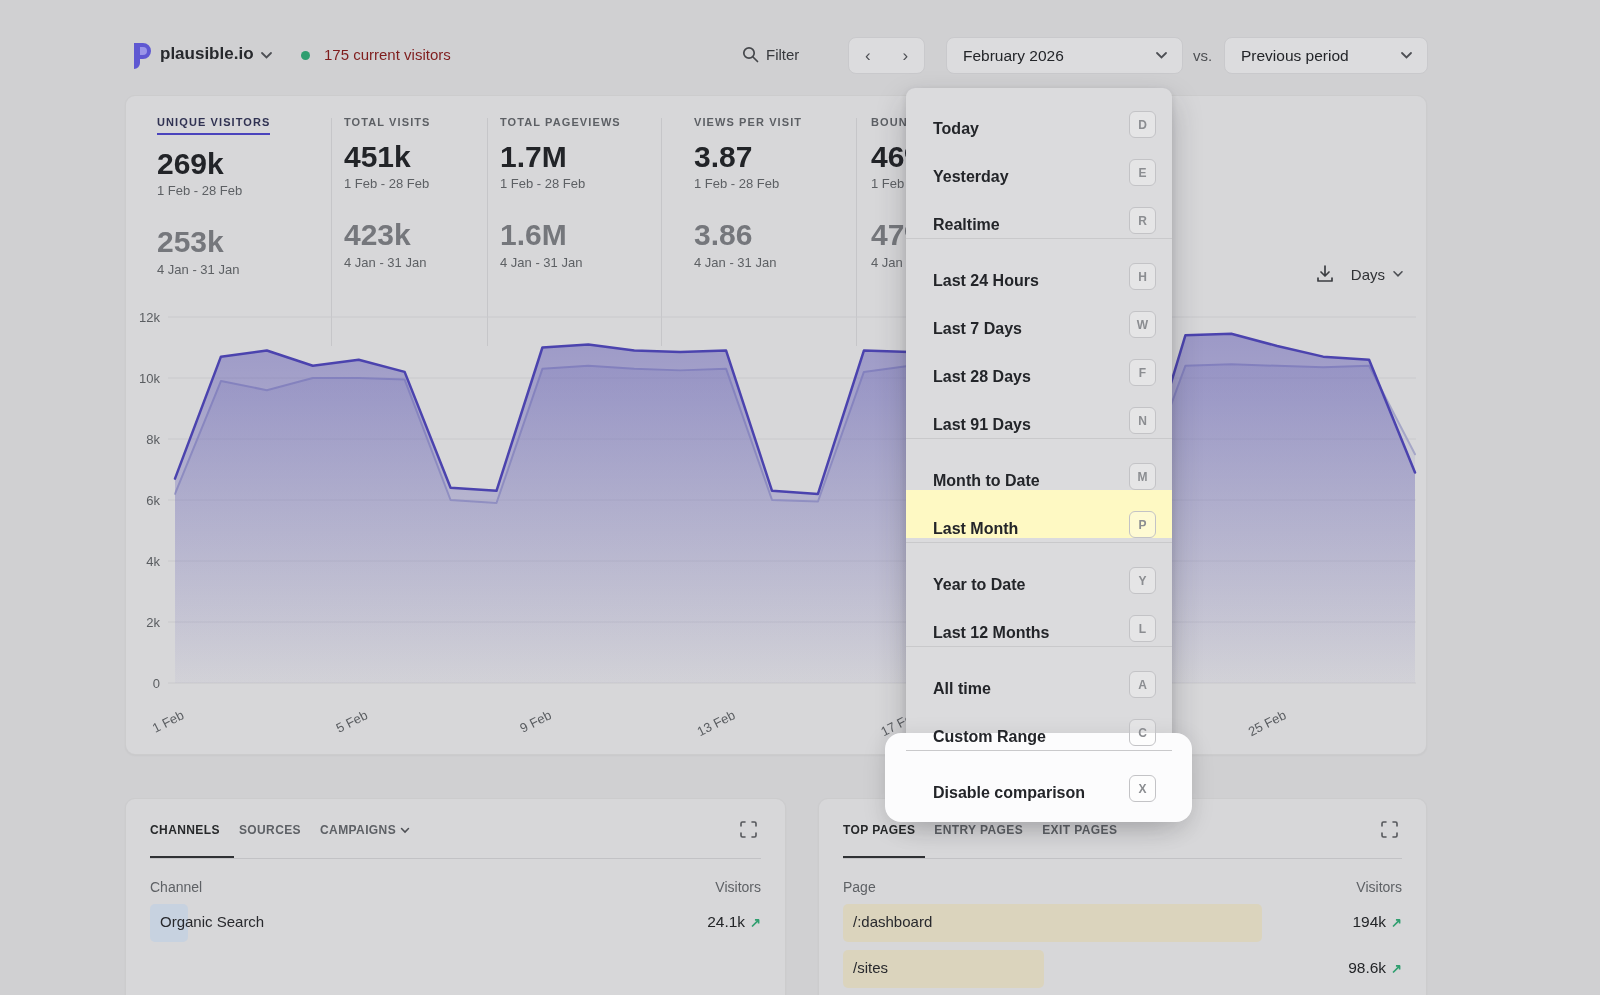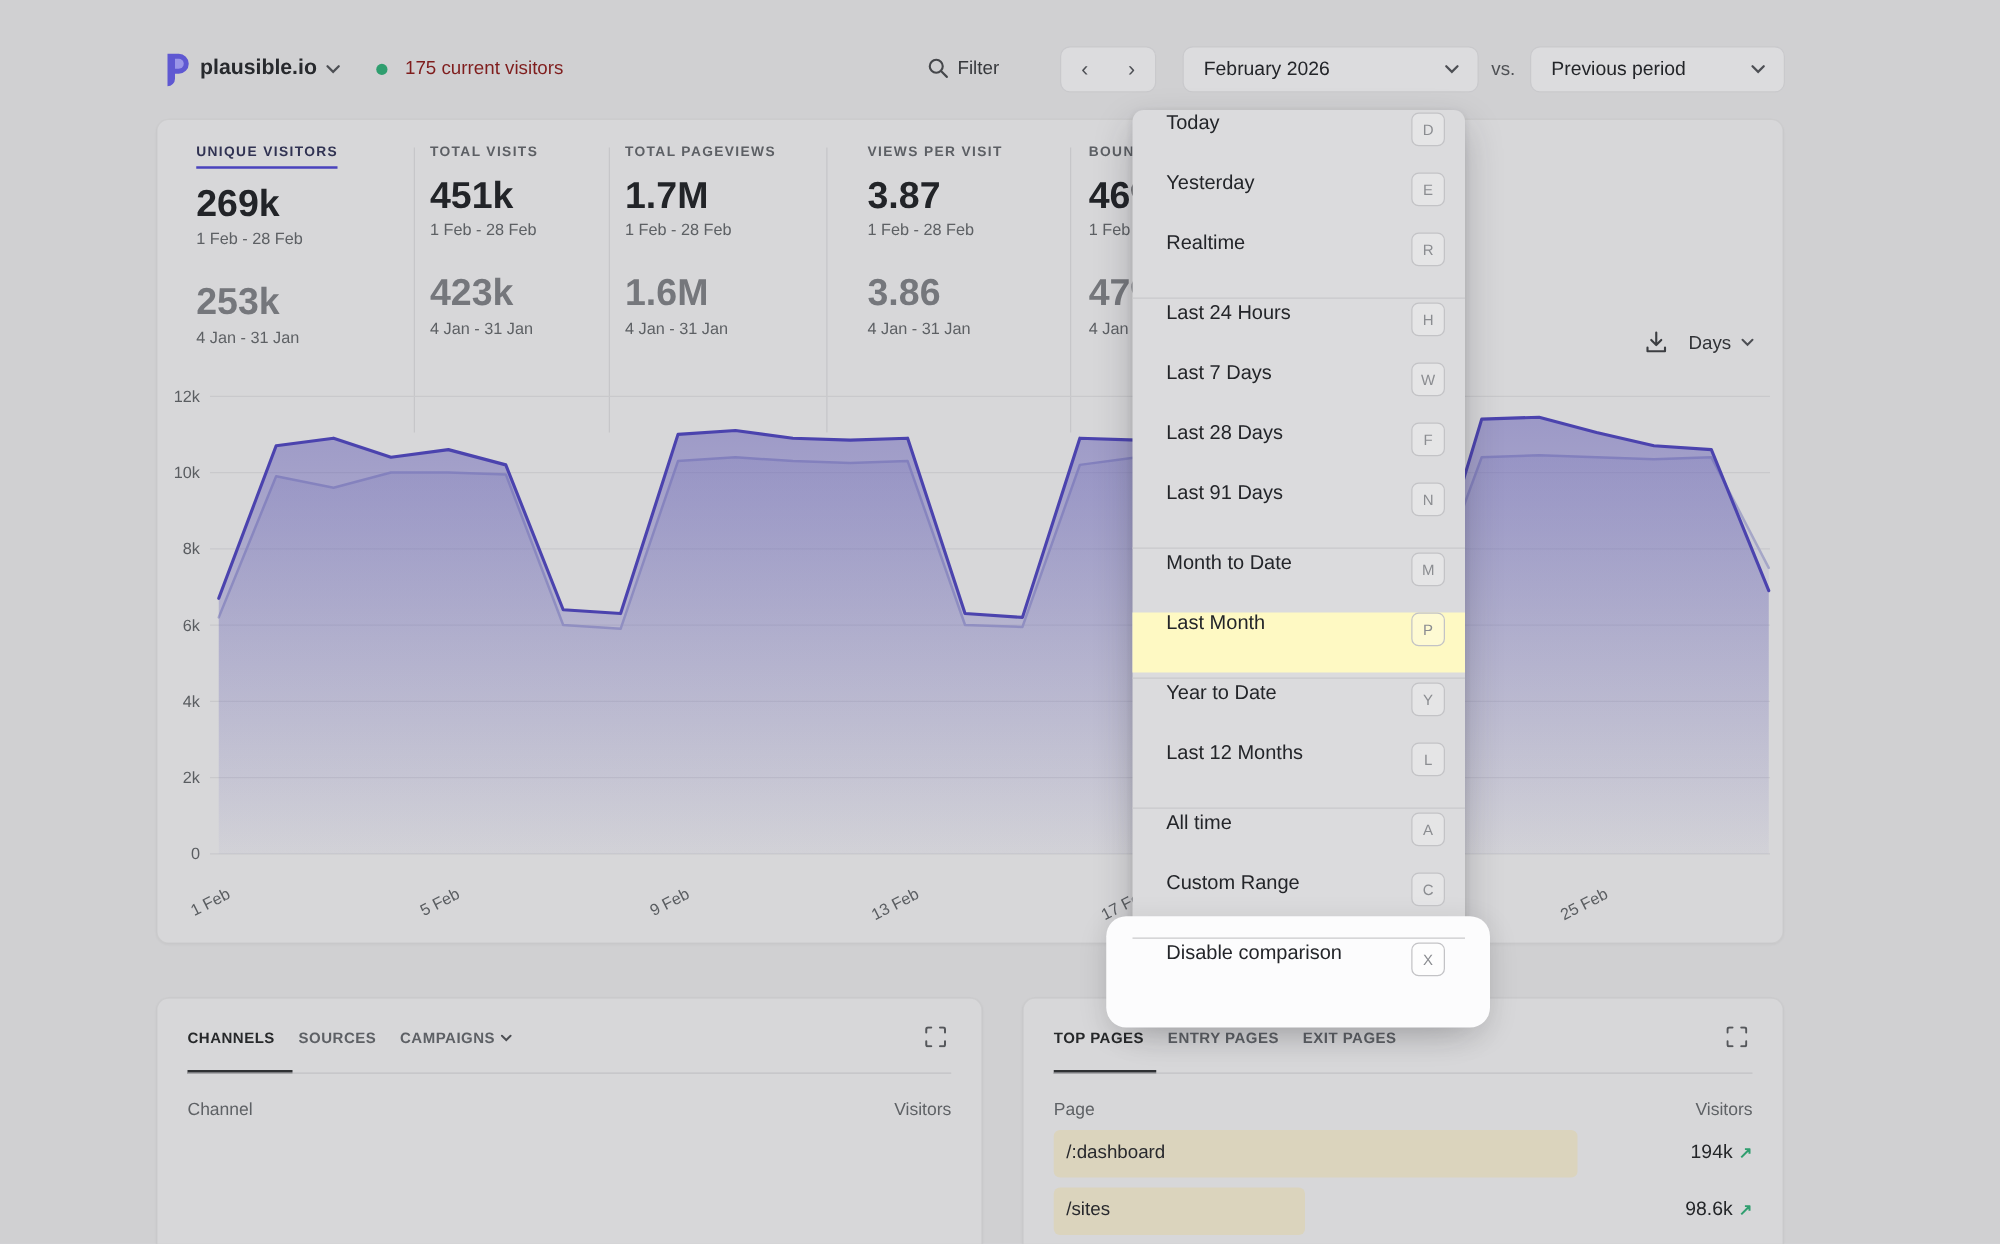--- a/index.html
+++ b/index.html
@@ -52,7 +52,7 @@
   .spotlight{position:absolute;left:-21px;top:645px;width:307px;height:89px;background:#fcfcfd;
              border-radius:16px;box-shadow:0 6px 24px rgba(0,0,0,0.12);z-index:1;}
   .menu-list{position:relative;z-index:2;padding:2px 0 6px 0;}
-  .mi{height:48px;display:flex;align-items:flex-start;padding:0 16px 0 27px;cursor:pointer;}
+  .mi{height:48px;display:flex;align-items:flex-end;padding:0 16px 0 27px;cursor:pointer;font-weight:bold;}
   .mi.hl{background:#fef9c3;}
   .mi-label{flex:1;font-size:16px;color:#232529;}
   .kbd{width:25px;height:25px;border:1px solid #c3c3c6;border-radius:6px;background:rgba(255,255,255,0.28);

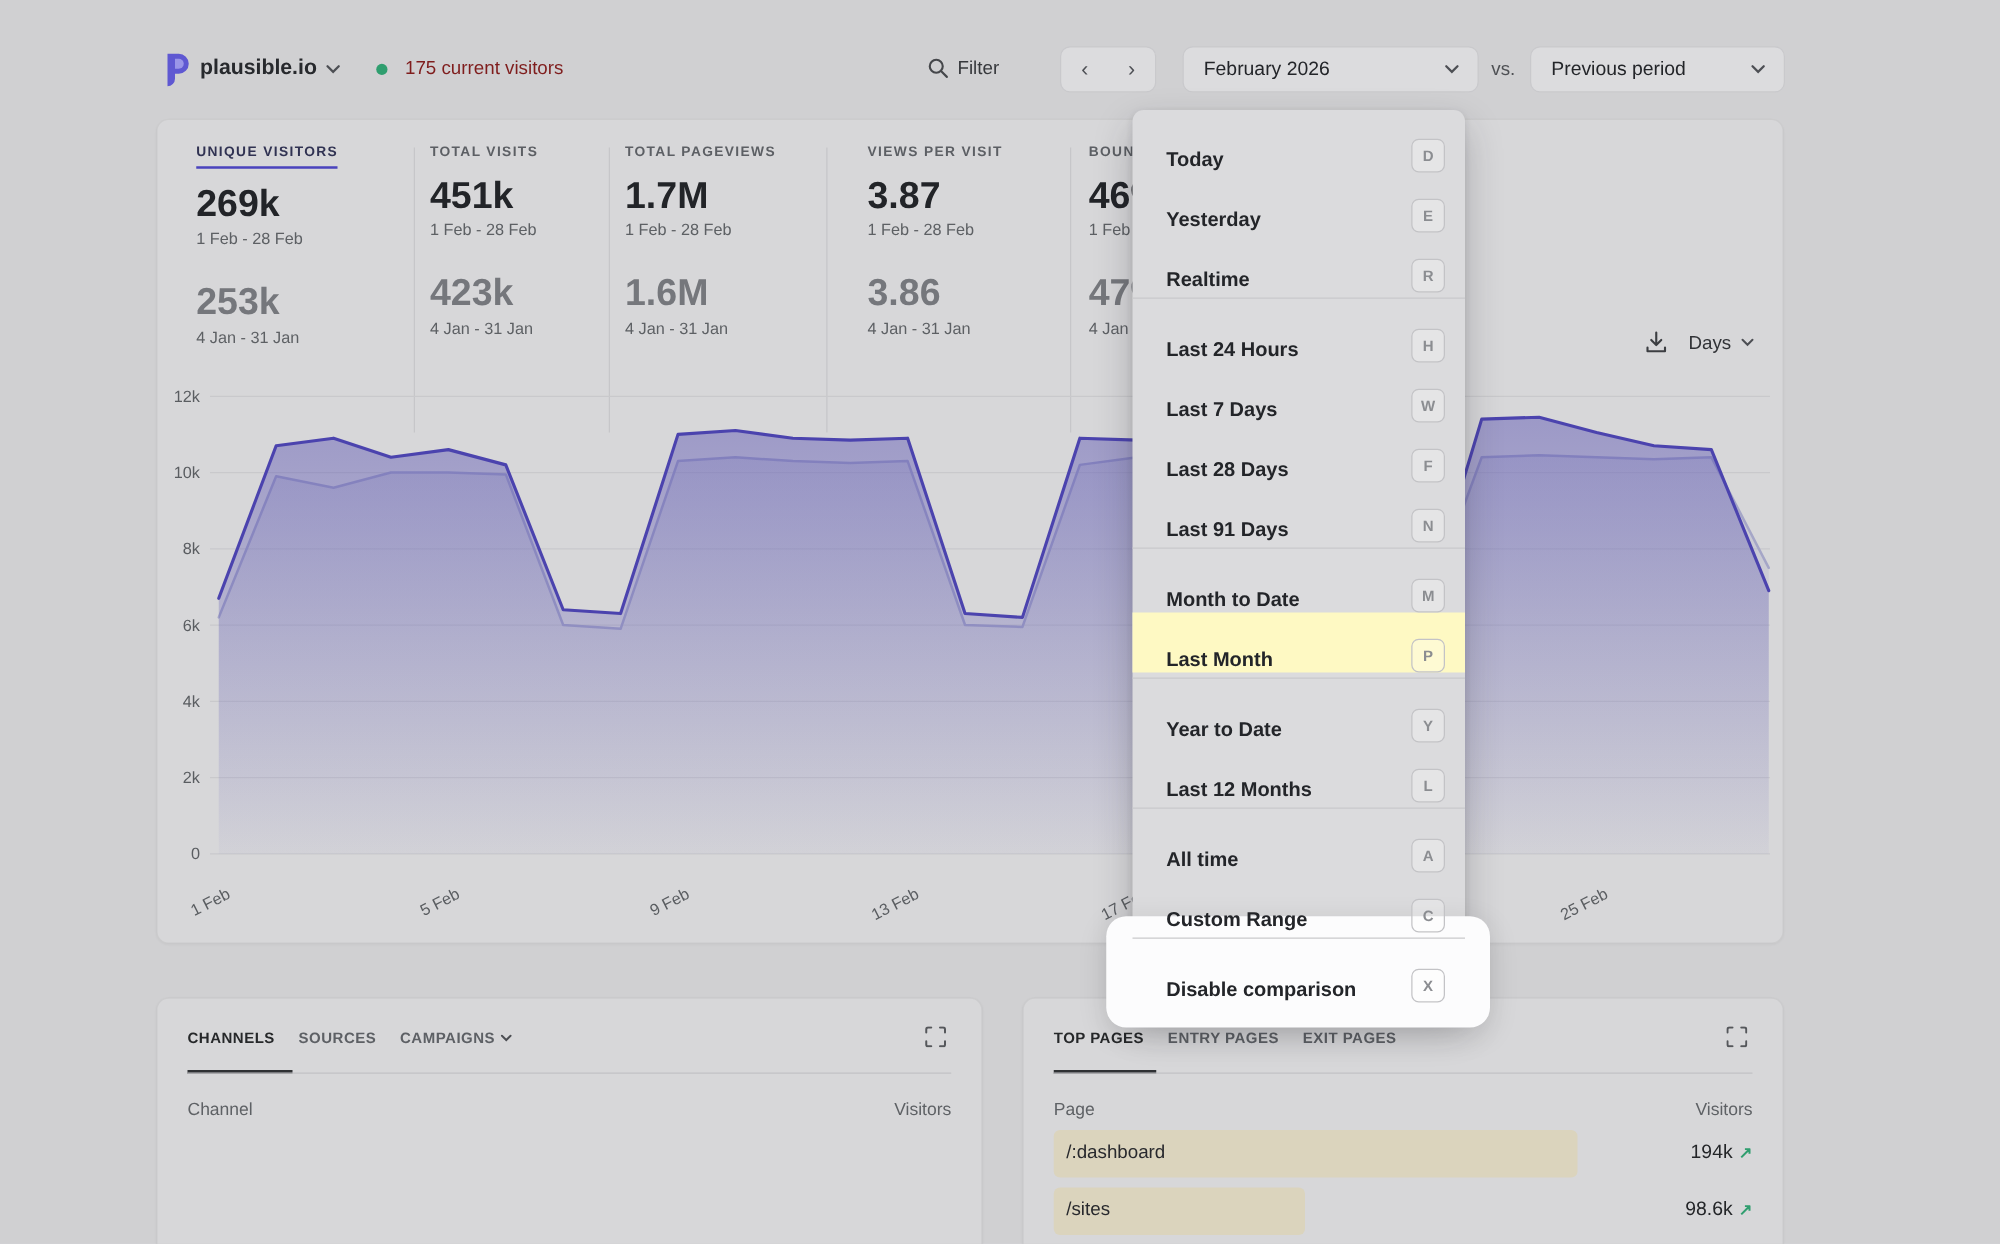--- a/index.html
+++ b/index.html
@@ -243,6 +243,11 @@
       <span>Visitors</span>
     </div>
     <div class="tbl-rows">
+      <div class="trow">
+        <div class="trow-bar bar-blue" style="width: 6.2%;"></div>
+        <span class="trow-name">Organic Search</span>
+        <span class="trow-val"><span>24.1k</span><span class="up-arrow">↗</span></span>
+      </div>
     </div>
   </div>
 

